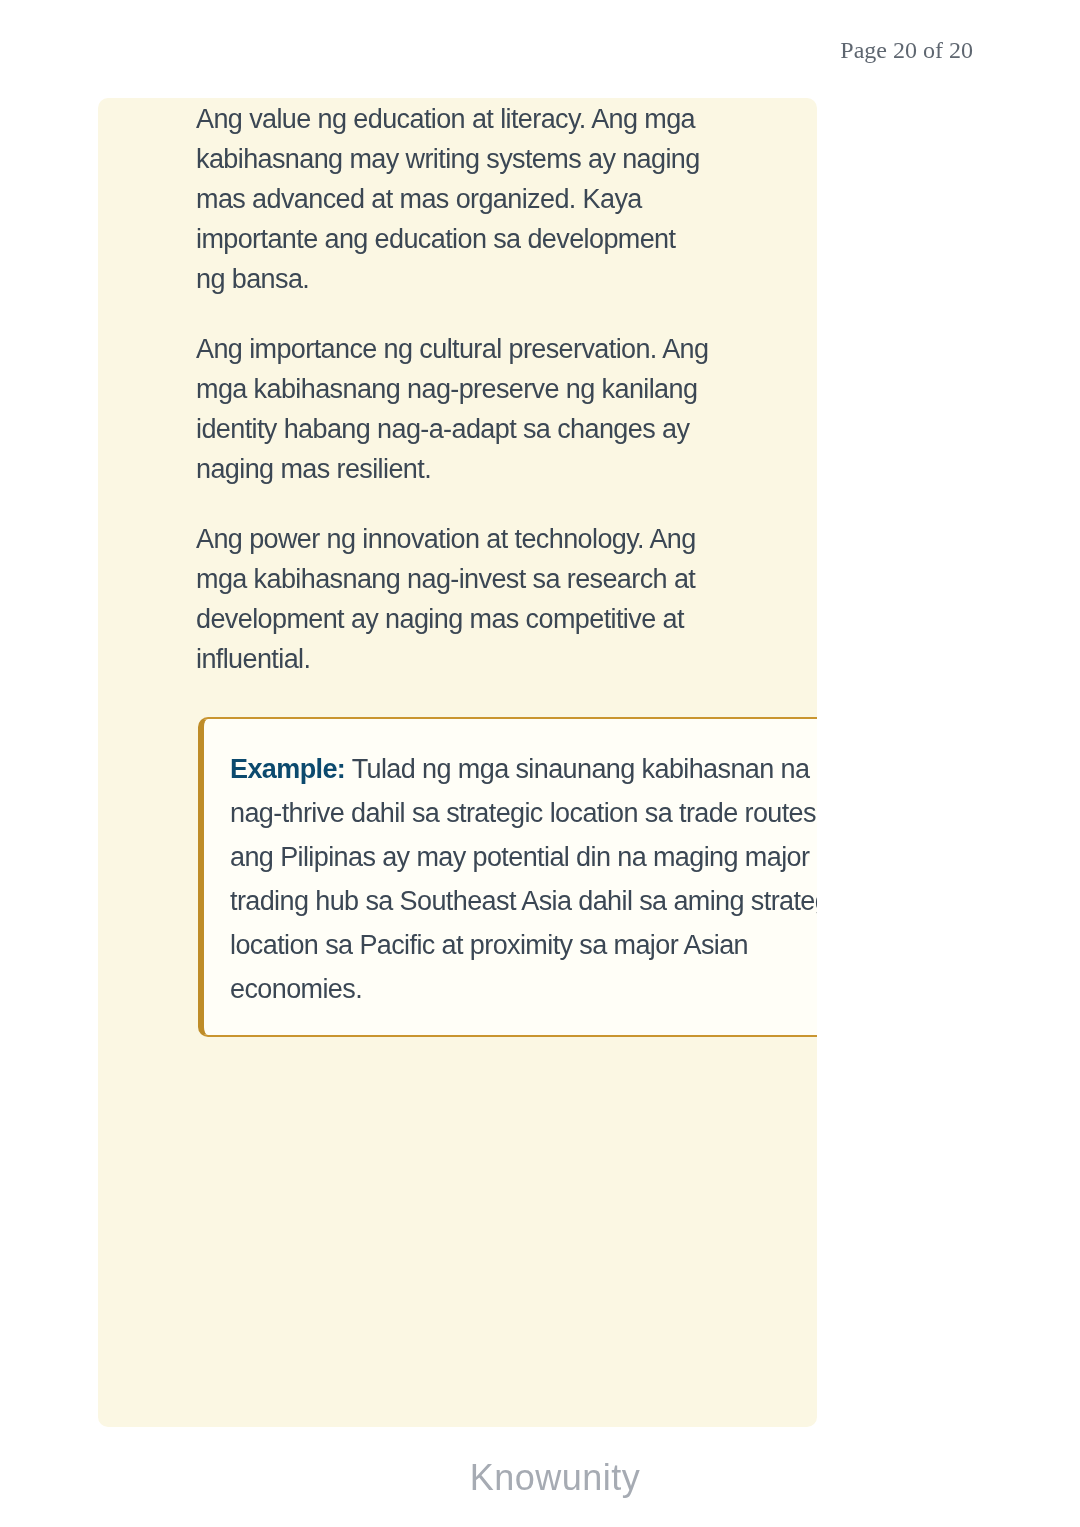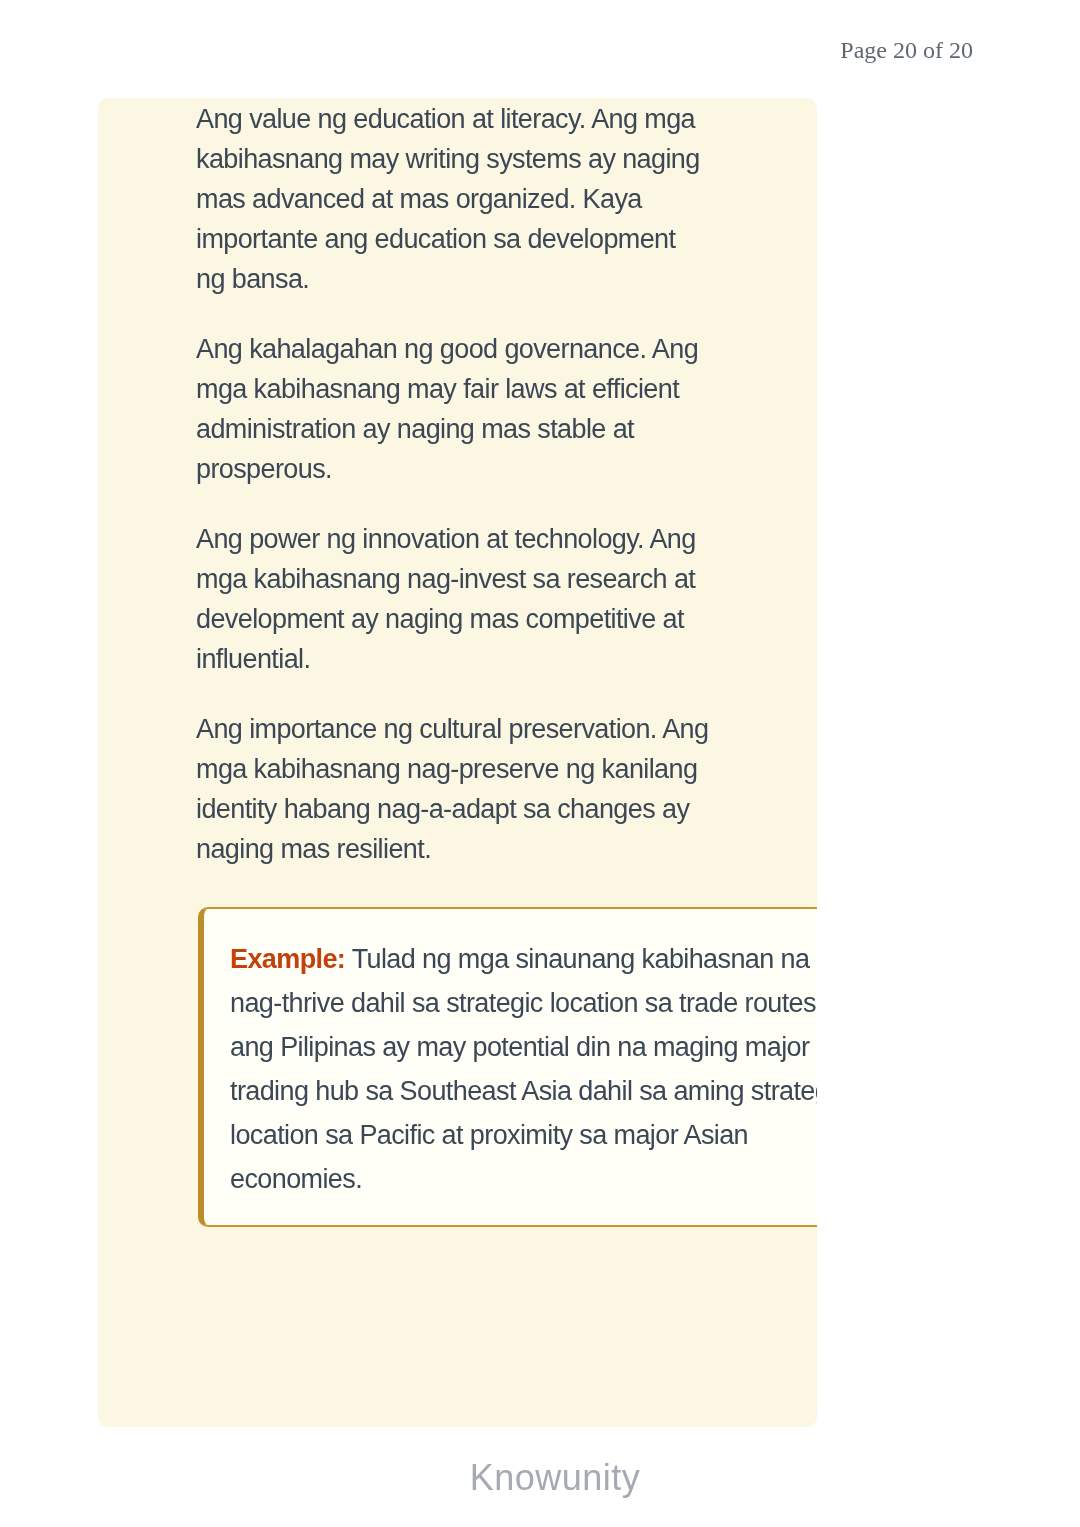--- a/index.html
+++ b/index.html
@@ -79,7 +79,6 @@
 
   <p class="body-para">Ang value ng education at literacy. Ang mga kabihasnang may writing systems ay naging mas advanced at mas organized. Kaya importante ang education sa development ng bansa.</p>
 
-  <p class="body-para">Ang kahalagahan ng good governance. Ang mga kabihasnang may fair laws at efficient administration ay naging mas stable at prosperous.</p>
 
   <p class="body-para">Ang power ng innovation at technology. Ang mga kabihasnang nag-invest sa research at development ay naging mas competitive at influential.</p>
 

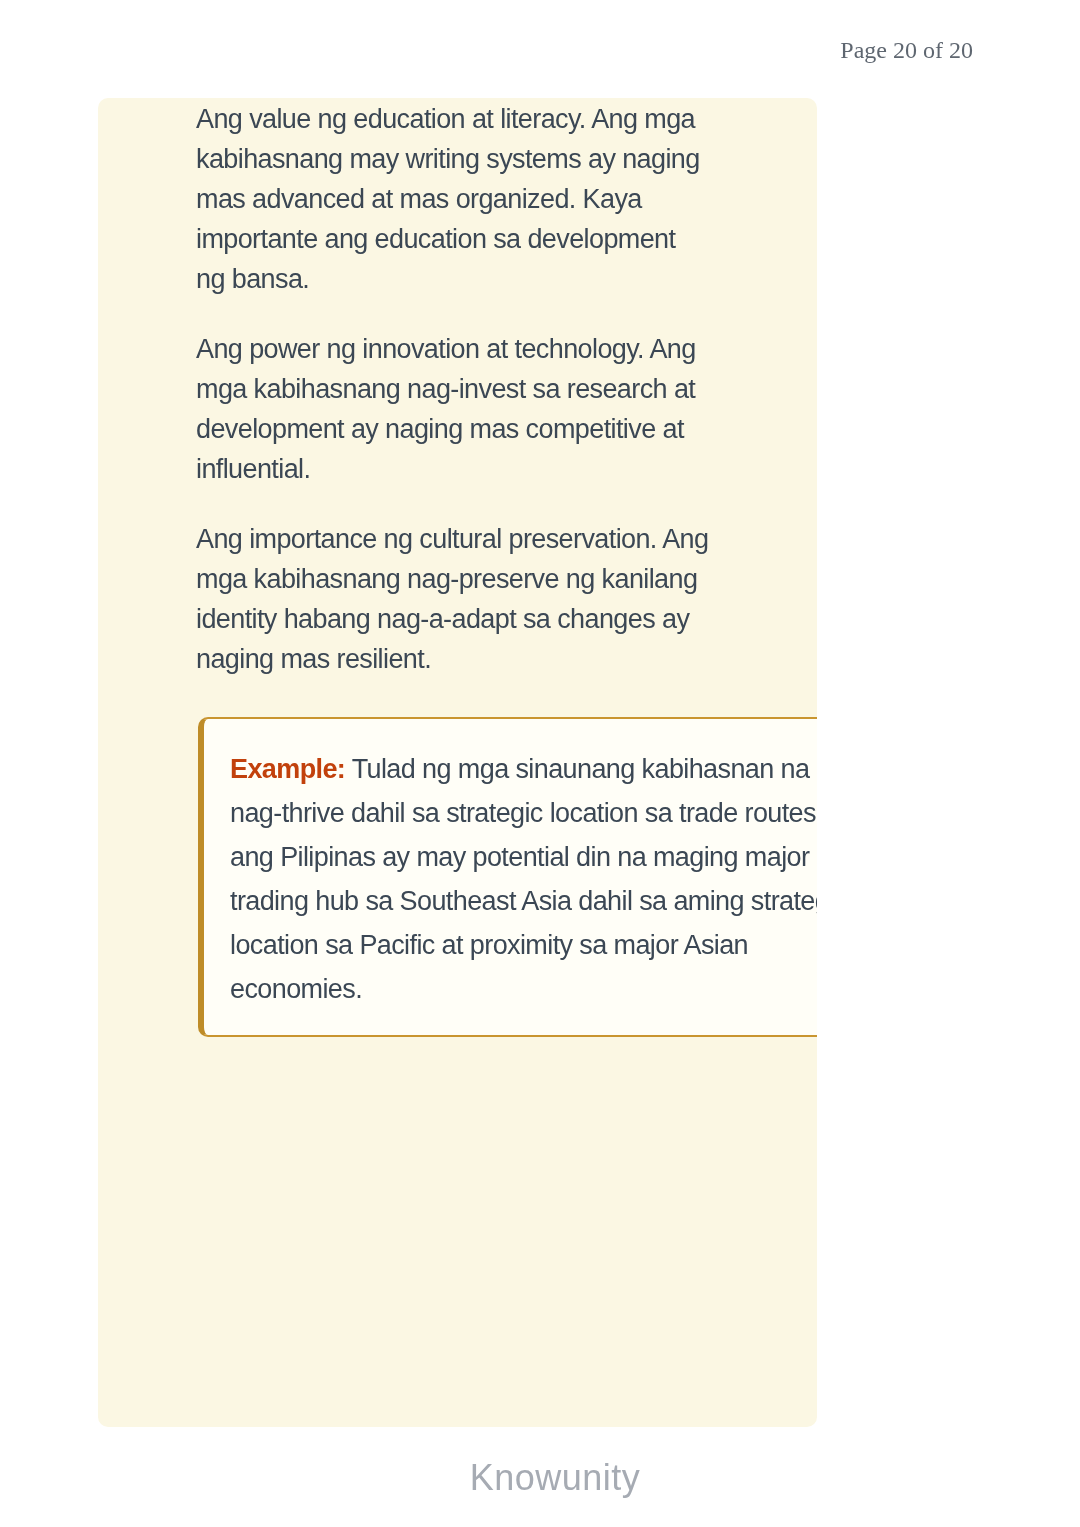--- a/index.html
+++ b/index.html
@@ -80,9 +80,9 @@
   <p class="body-para">Ang value ng education at literacy. Ang mga kabihasnang may writing systems ay naging mas advanced at mas organized. Kaya importante ang education sa development ng bansa.</p>
 
 
+  <p class="body-para">Ang importance ng cultural preservation. Ang mga kabihasnang nag-preserve ng kanilang identity habang nag-a-adapt sa changes ay naging mas resilient.</p>
+
   <p class="body-para">Ang power ng innovation at technology. Ang mga kabihasnang nag-invest sa research at development ay naging mas competitive at influential.</p>
-
-  <p class="body-para">Ang importance ng cultural preservation. Ang mga kabihasnang nag-preserve ng kanilang identity habang nag-a-adapt sa changes ay naging mas resilient.</p>
 
   <div class="example-callout">
     <p class="example-text"><span class="example-label">Example:</span><span> Tulad ng mga sinaunang kabihasnan na nag-thrive dahil sa strategic location sa trade routes, ang Pilipinas ay may potential din na maging major trading hub sa Southeast Asia dahil sa aming strategic location sa Pacific at proximity sa major Asian economies.</span></p>

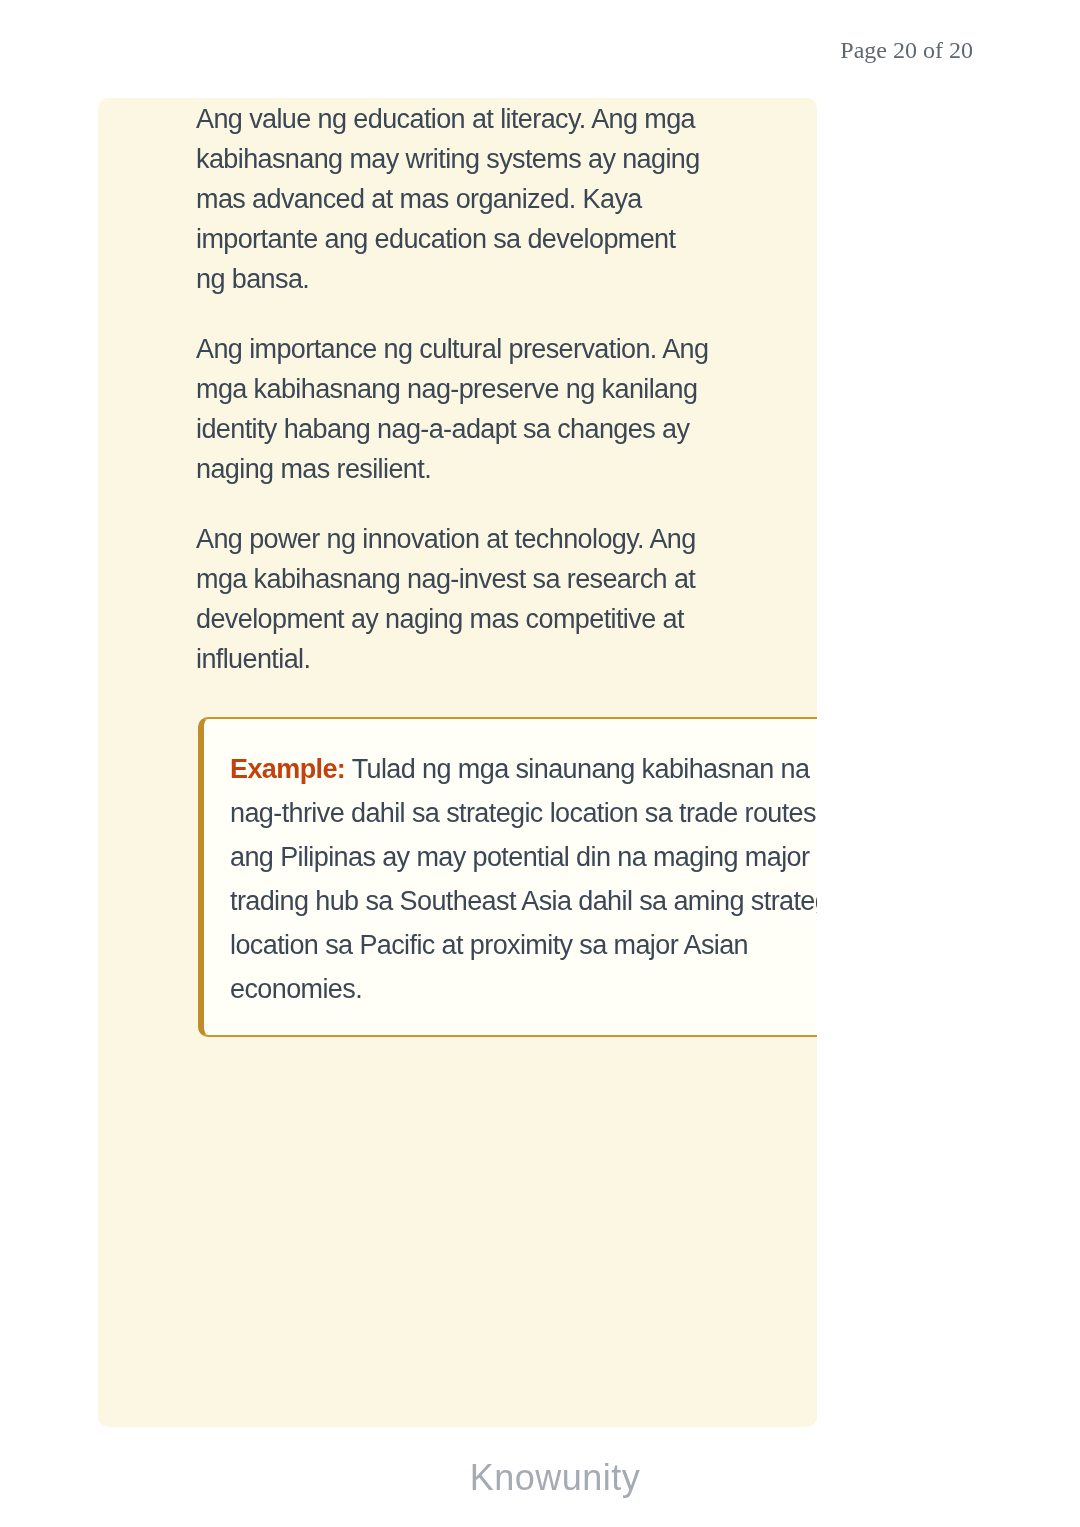--- a/index.html
+++ b/index.html
@@ -56,7 +56,7 @@
   }
   .example-callout .example-label {
     font-weight: bold;
-    color: #c2410c;
+    color: #0c4a6e;
   }
   .footer-brand {
     position: absolute;

